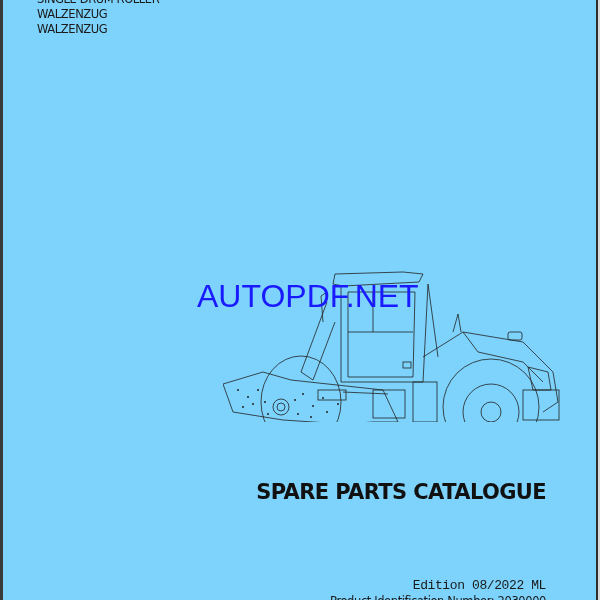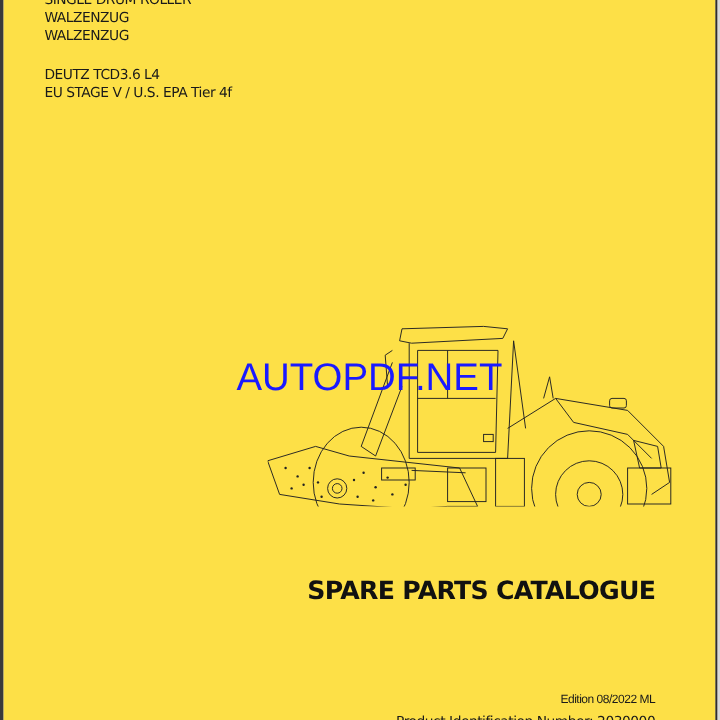--- a/index.html
+++ b/index.html
@@ -7,7 +7,7 @@
   .left-border { position:absolute; left:0; top:0; width:3px; height:600px; background:#3a3a3a; }
   .right-border { position:absolute; left:596px; top:0; width:2px; height:600px; background:#2e2e2e; }
   .right-pad { position:absolute; left:598px; top:0; width:2px; height:600px; background:#d8d8d8; }
-  .page { position:absolute; left:3px; top:0; width:593px; height:600px; background:#fde047; }
+  .page { position:absolute; left:3px; top:0; width:593px; height:600px; background:#7dd3fc; }
   .meta { position:absolute; left:34px; font-size:11.5px; line-height:15px; color:#1a1a1a; font-family:"DejaVu Sans", sans-serif; letter-spacing:-0.4px; }
   .meta div { white-space:nowrap; }
   .meta-top { top:-8px; }

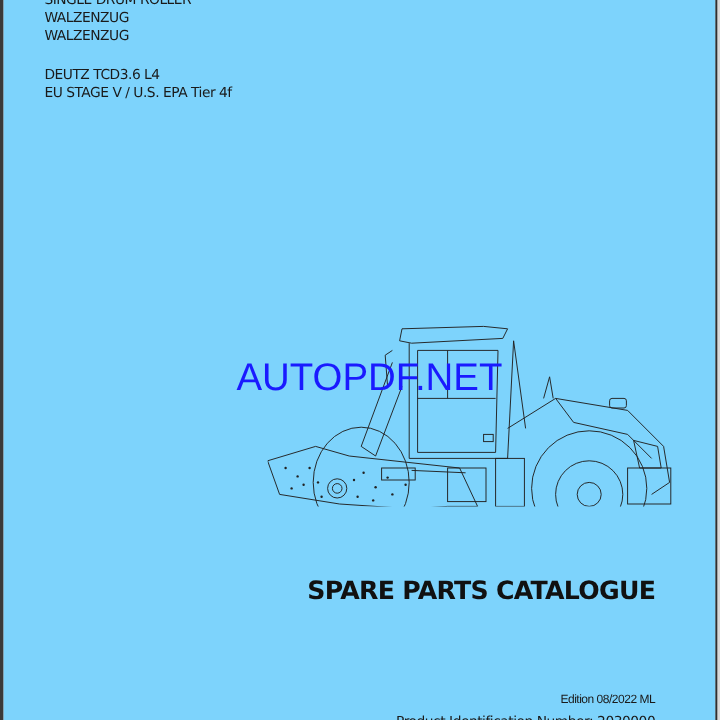--- a/index.html
+++ b/index.html
@@ -34,10 +34,6 @@
     <div>WALZENZUG</div>
   </div>
 
-  <div class="meta meta-engine">
-    <div>DEUTZ TCD3.6 L4</div>
-    <div>EU STAGE V / U.S. EPA Tier 4f</div>
-  </div>
 
   <svg class="drawing" viewBox="0 0 340 160" fill="none" stroke="#222" stroke-width="0.8">
 

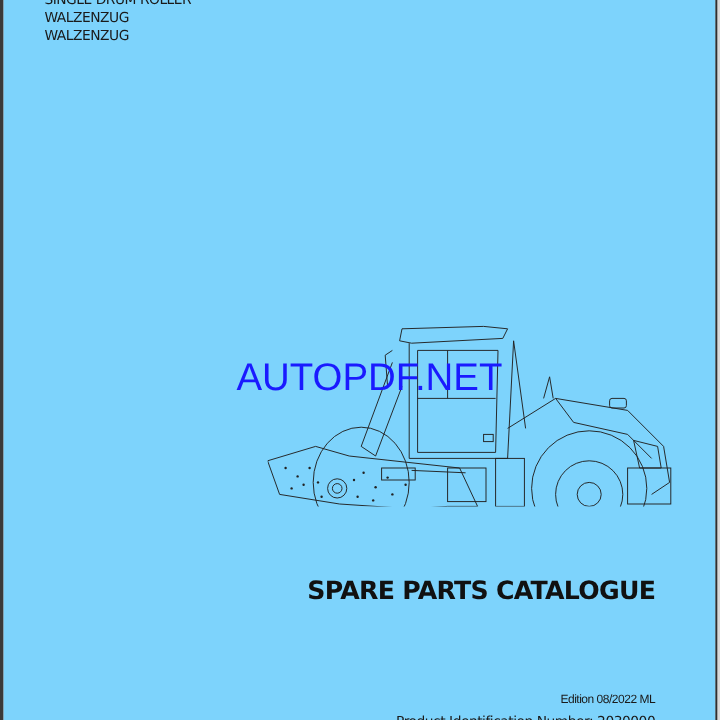--- a/index.html
+++ b/index.html
@@ -12,7 +12,7 @@
   .meta div { white-space:nowrap; }
   .meta-top { top:-8px; }
   .meta-engine { top:55px; }
-  .watermark { position:absolute; left:194px; top:296px; font-size:32px; color:#1a1aff; font-family:"Liberation Sans", sans-serif; letter-spacing:0px; z-index:3; }
+  .watermark { position:absolute; left:194px; top:278px; font-size:32px; color:#1a1aff; font-family:"Liberation Sans", sans-serif; letter-spacing:0px; z-index:3; }
   .drawing { position:absolute; left:220px; top:262px; width:340px; height:160px; z-index:1; }
   .titles { position:absolute; right:50px; top:480px; font-family:"DejaVu Sans", sans-serif; font-weight:bold; font-size:21px; line-height:25px; color:#111; letter-spacing:-0.6px; }
   .titles div { white-space:nowrap; }

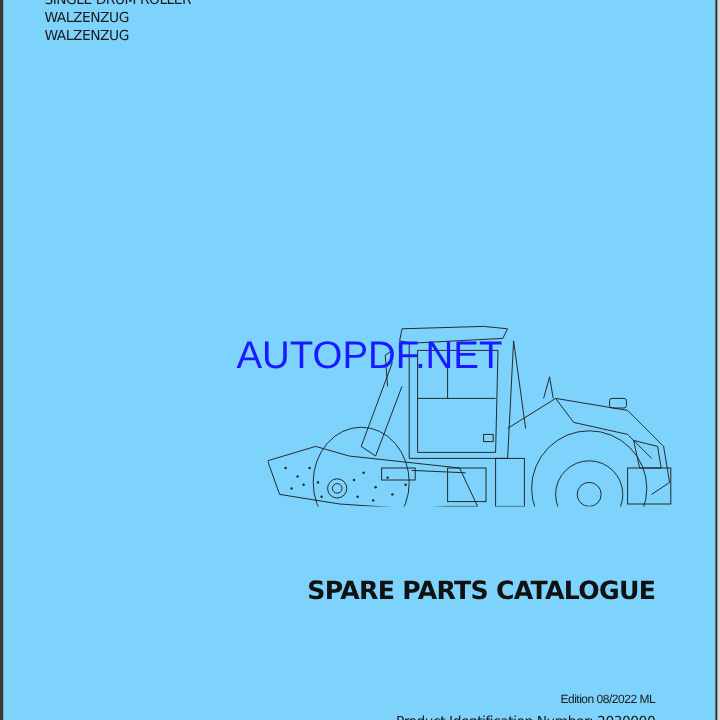--- a/index.html
+++ b/index.html
@@ -16,7 +16,7 @@
   .drawing { position:absolute; left:220px; top:262px; width:340px; height:160px; z-index:1; }
   .titles { position:absolute; right:50px; top:480px; font-family:"DejaVu Sans", sans-serif; font-weight:bold; font-size:21px; line-height:25px; color:#111; letter-spacing:-0.6px; }
   .titles div { white-space:nowrap; }
-  .edition { position:absolute; right:50px; top:578px; font-size:10px; color:#1a1a1a; font-family:Liberation Sans, sans-serif; letter-spacing:-0.4px; white-space:nowrap; }
+  .edition { position:absolute; right:50px; top:578px; font-size:13px; color:#1a1a1a; font-family:Liberation Mono, monospace; letter-spacing:-0.4px; white-space:nowrap; }
   .pin { position:absolute; right:50px; top:594px; font-size:11.5px; color:#1a1a1a; font-family:"DejaVu Sans", sans-serif; letter-spacing:-0.4px; white-space:nowrap; }
 </style>
 </head>

